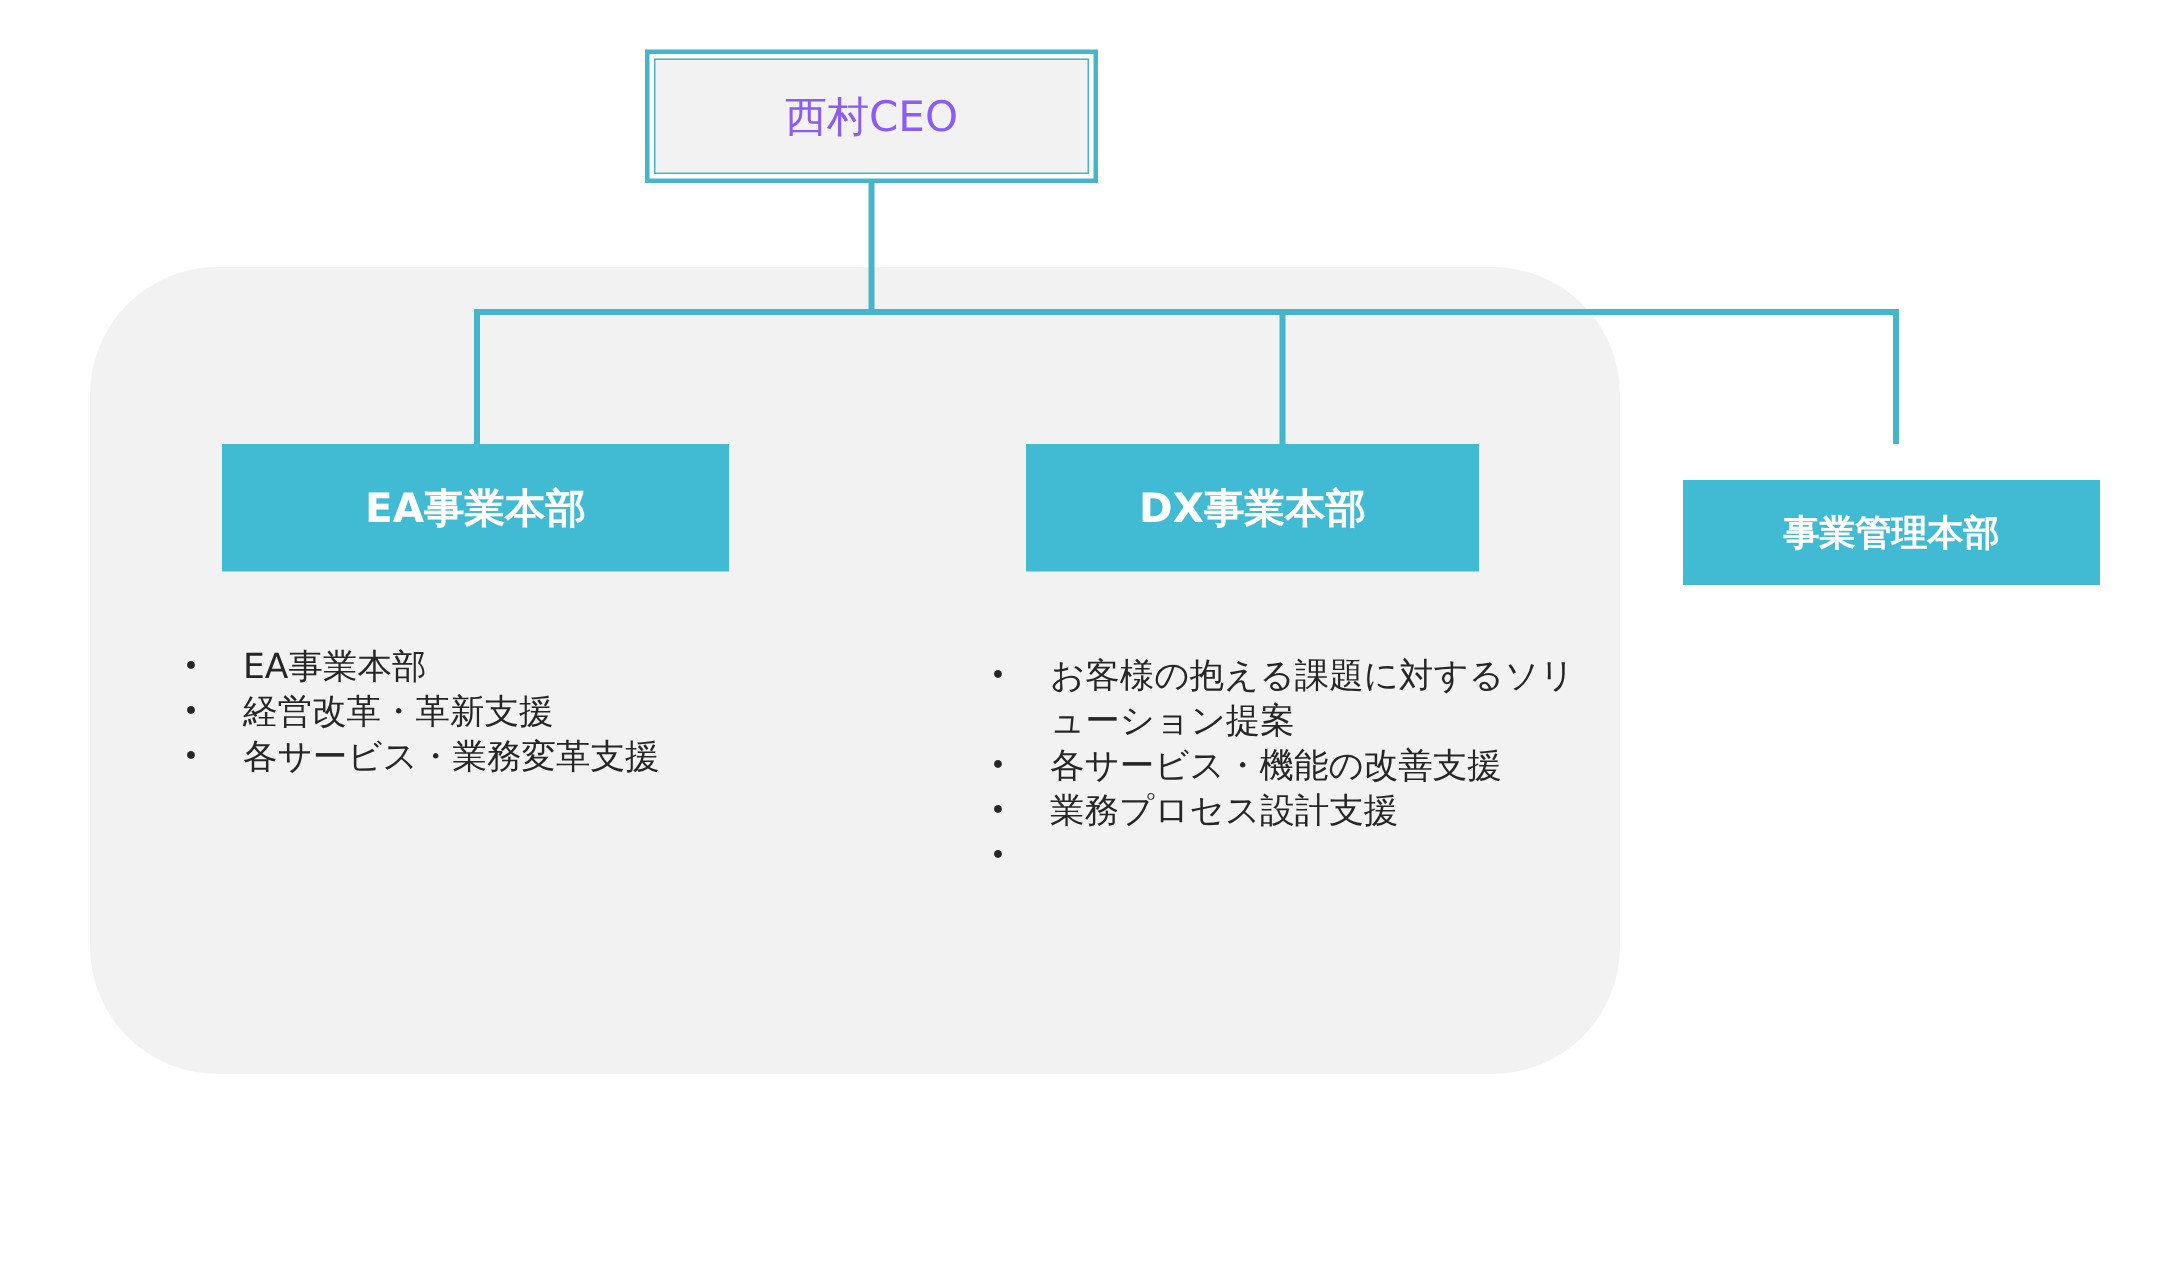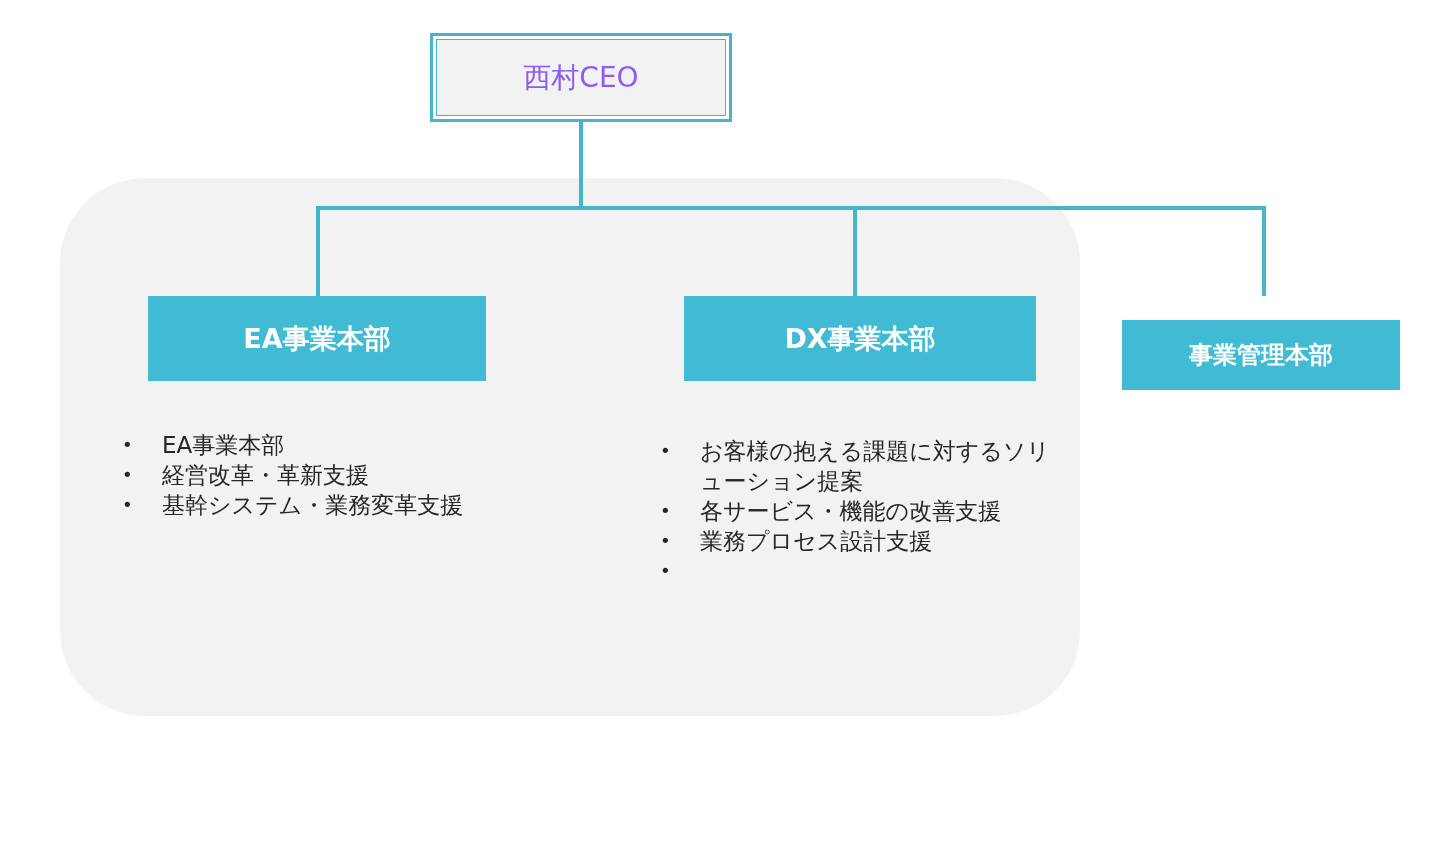--- a/index.html
+++ b/index.html
@@ -17,7 +17,7 @@
   .dept { position:absolute; background:#40bbd3; color:#ffffff; font-weight:bold;
           display:flex; align-items:center; justify-content:center; }
   .d1 { left:148px; top:296px; width:338px; height:85px; font-size:27px; }
-  .d2 { left:684px; top:296px; width:352px; height:85px; font-size:27px; }
+  .d2 { left:684px; top:296px; width:302px; height:85px; font-size:27px; }
   .d3 { left:1122px; top:296px; width:278px; height:70px; font-size:24px;margin-top:24px; }
   ul.list { position:absolute; margin:0; padding:0; list-style:none;
             font-size:23px; line-height:30px; color:#262626; }

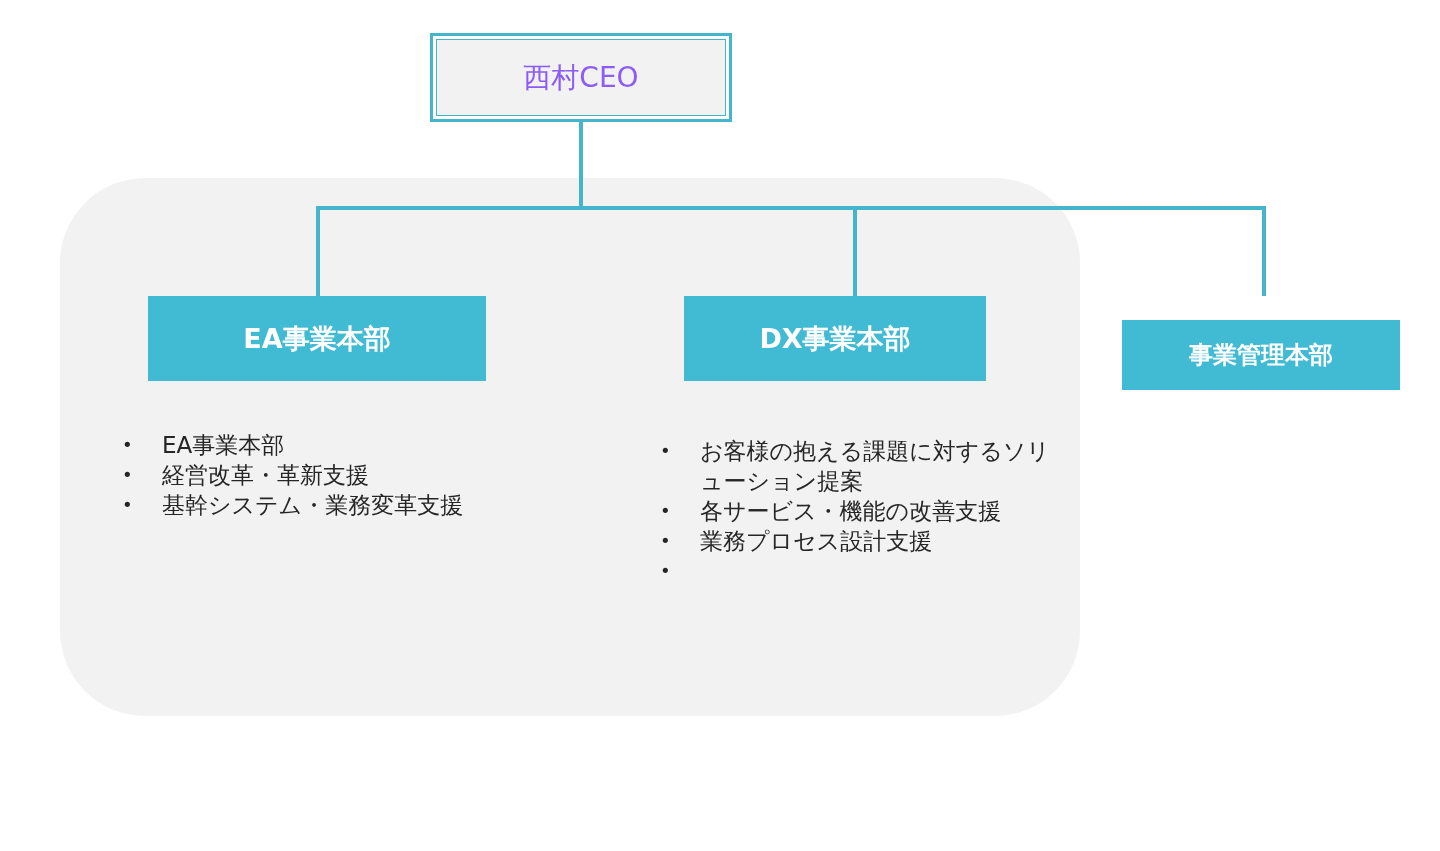--- a/index.html
+++ b/index.html
@@ -48,7 +48,7 @@
 <ul class="list l1">
   <li><span class="bullet">•</span><span>EA事業本部</span></li>
   <li><span class="bullet">•</span><span>経営改革・革新支援</span></li>
-  <li><span class="bullet">•</span><span>基幹システム・業務変革支援</span></li>
+  <li><span class="bullet">•</span><span>各サービス・業務変革支援</span></li>
 </ul>
 
 <ul class="list l2">

